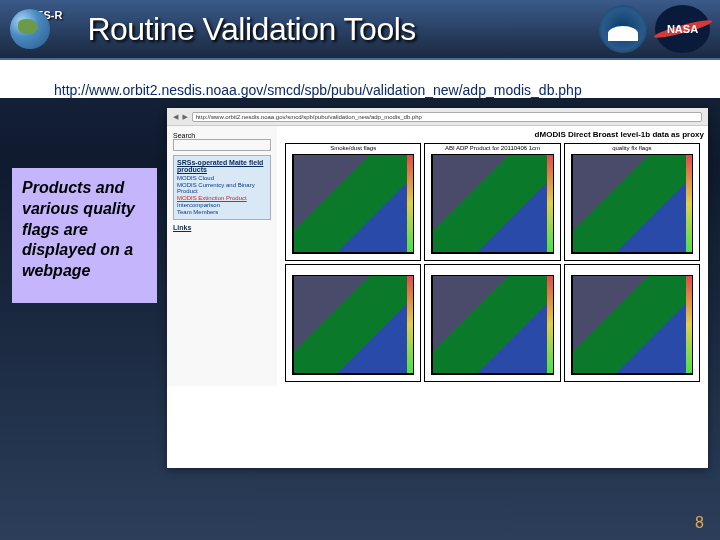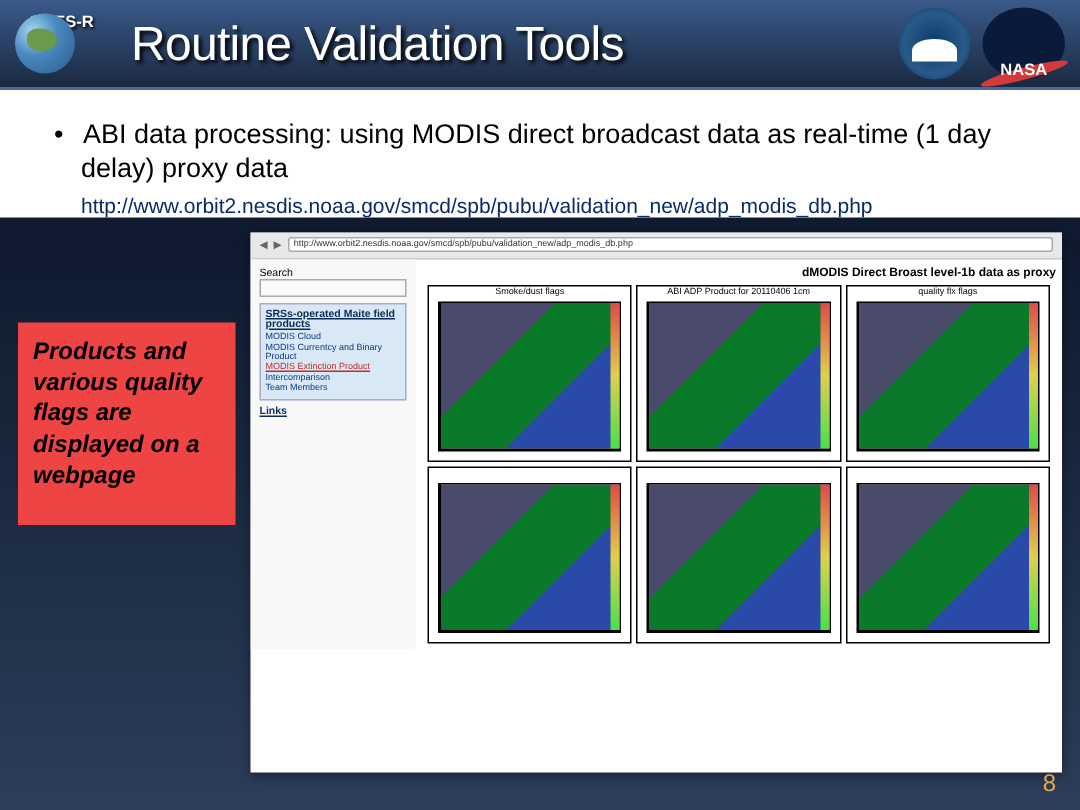--- a/index.html
+++ b/index.html
@@ -87,7 +87,7 @@
       font-size: 11px;
       font-weight: bold;
       display: flex;
-      align-items: flex-end;
+      align-items: center;
       justify-content: center;
       position: relative;
     }

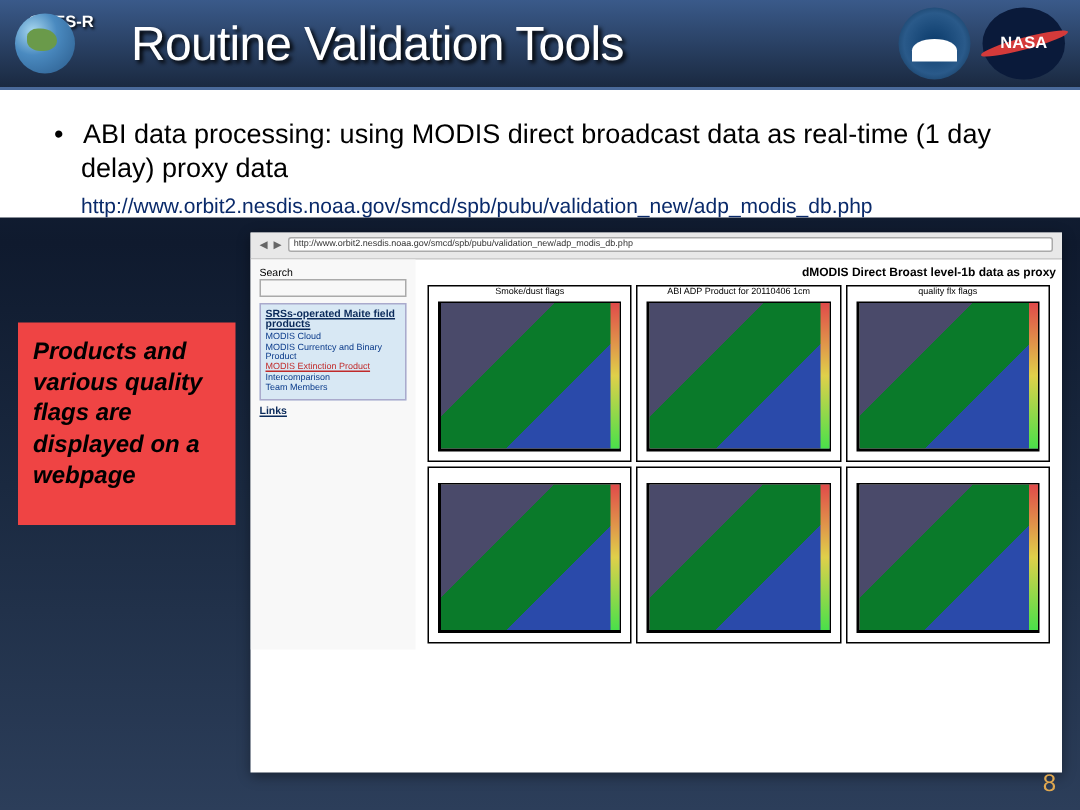--- a/index.html
+++ b/index.html
@@ -294,7 +294,6 @@
 </div>
 
 <div class="content">
-  <div class="bullet-item">ABI data processing: using MODIS direct broadcast data as real-time (1 day delay) proxy data</div>
   <div class="url-text">http://www.orbit2.nesdis.noaa.gov/smcd/spb/pubu/validation_new/adp_modis_db.php</div>
 </div>
 

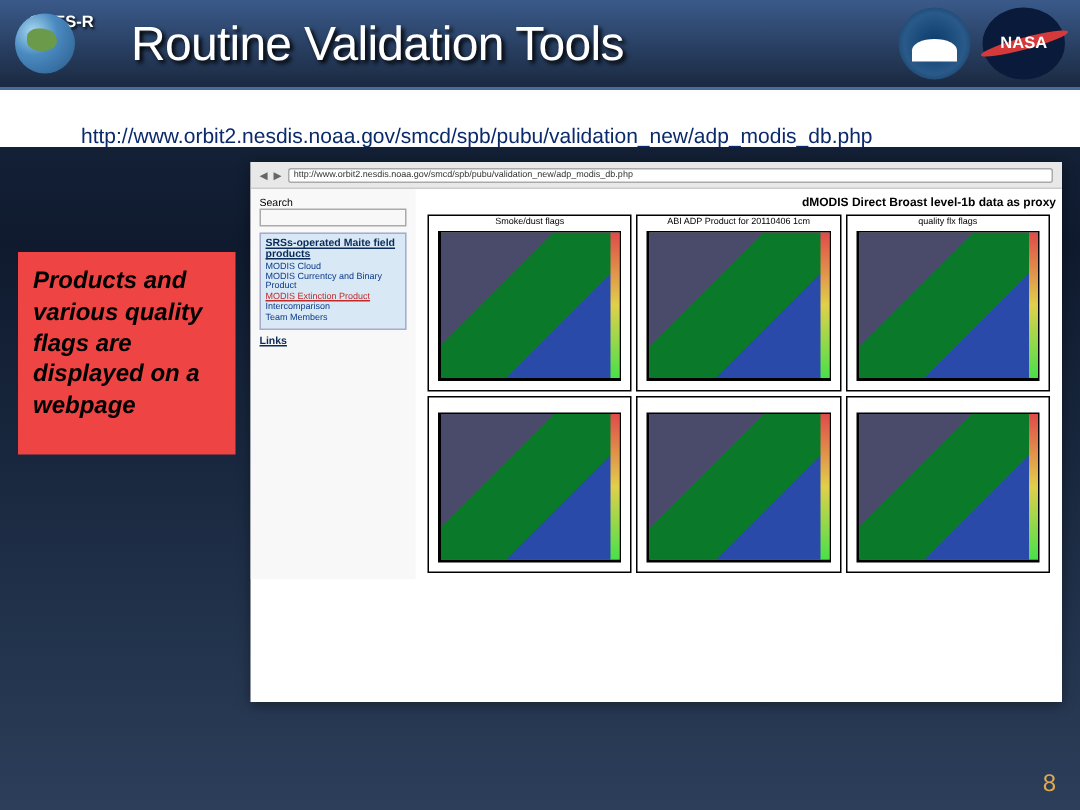--- a/index.html
+++ b/index.html
@@ -131,7 +131,7 @@
     .callout-box {
       width: 145px;
       height: 135px;
-      background: #ef4444;
+      background: #c4b5fd;
       padding: 10px;
       font-size: 16px;
       font-weight: bold;

